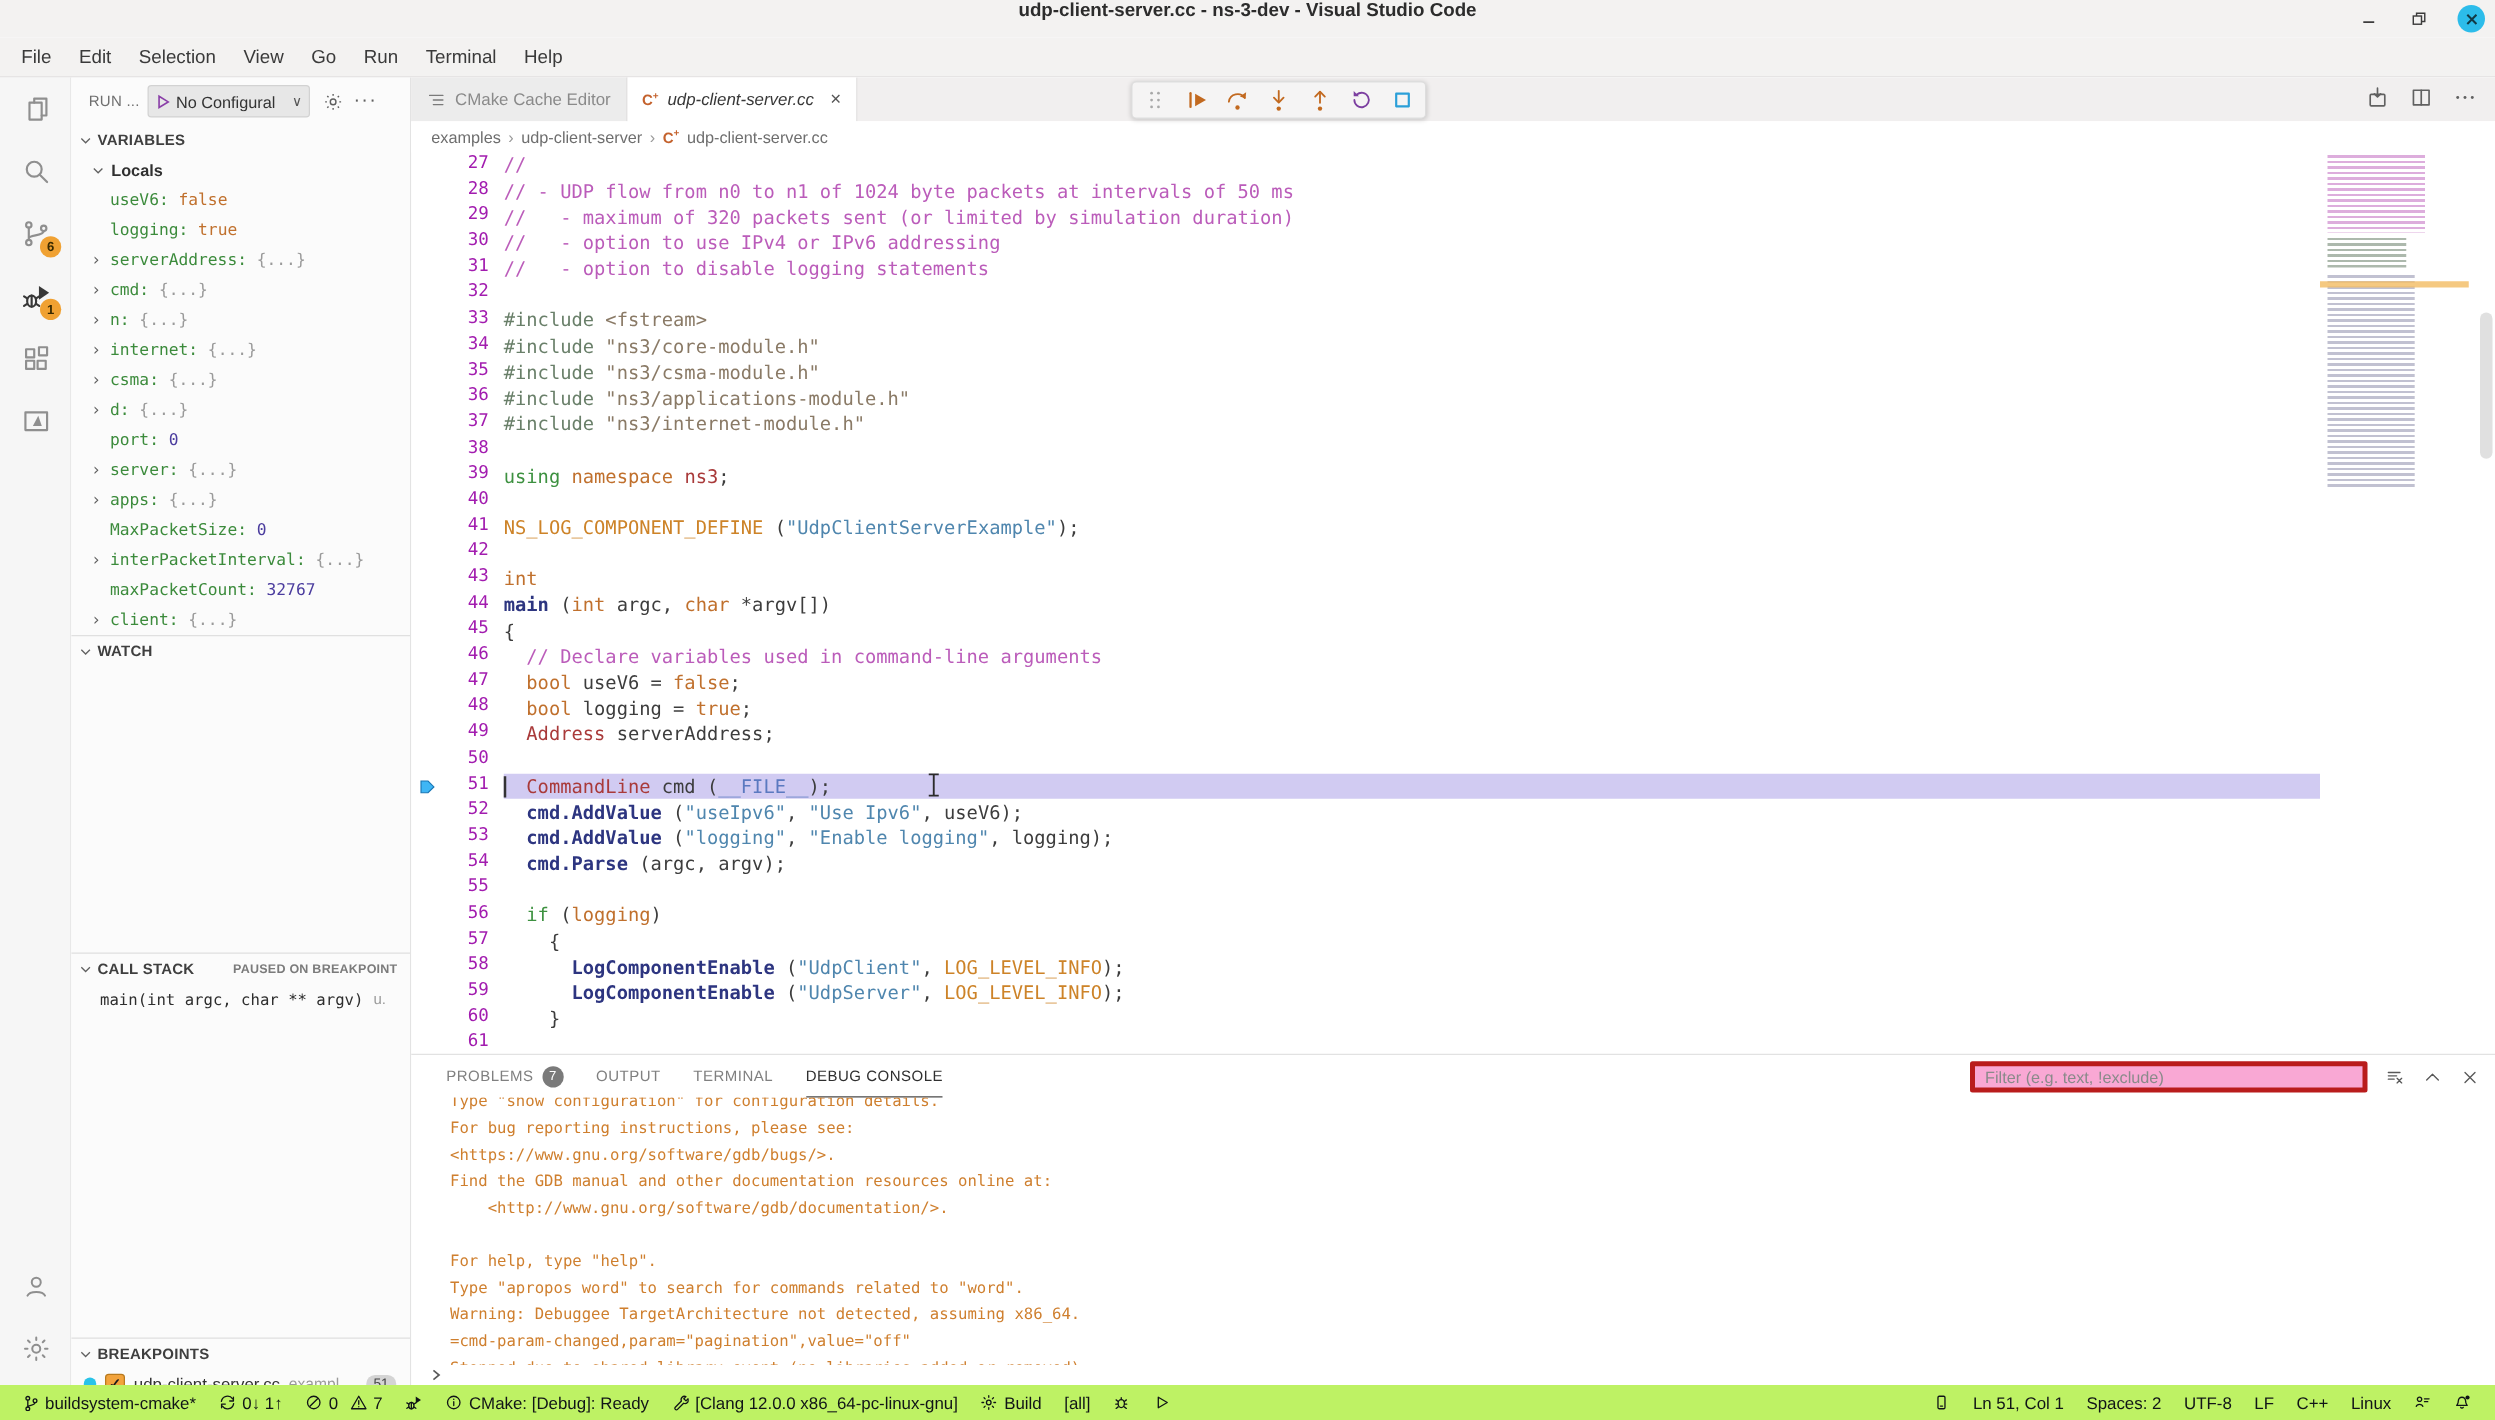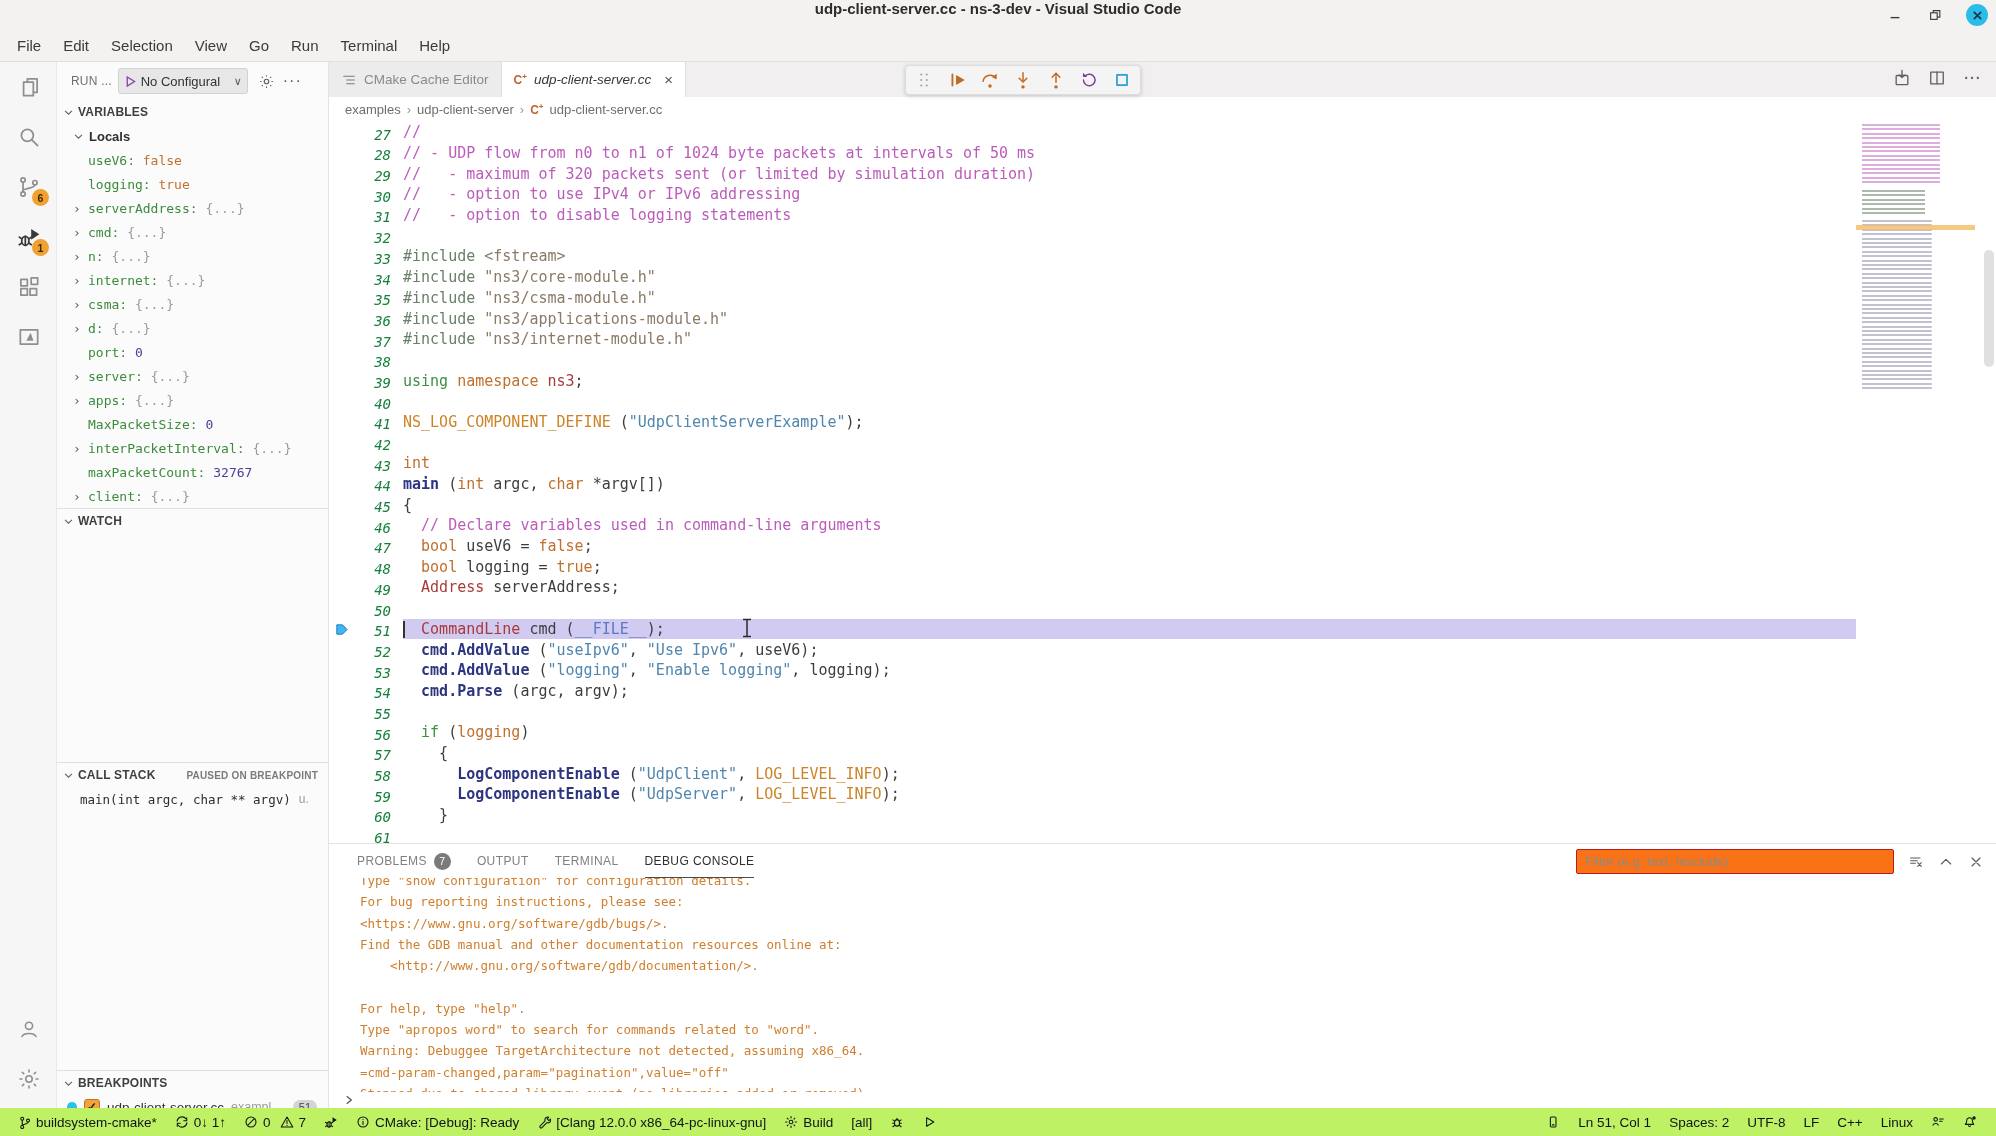--- a/index.html
+++ b/index.html
@@ -84,8 +84,8 @@
   .code{position:absolute;left:0;top:60px;right:0;bottom:0;overflow:hidden;
         font-family:"DejaVu Sans Mono",monospace;font-size:15px;}
   .code-line{position:relative;height:20.7px;display:flex;align-items:center;white-space:pre;}
-  .gutter{width:74px;flex:none;display:flex;align-items:flex-end;justify-content:flex-end;padding-right:12px;
-          color:#15803d;font-size:14px;position:relative;height:100%;font-style:italic;}
+  .gutter{width:74px;flex:none;display:flex;align-items:flex-start;justify-content:flex-end;padding-right:12px;
+          color:#a21caf;font-size:14px;position:relative;height:100%;}
   .gut-arrow{position:absolute;left:5px;top:3px;color:#2f9ff5;}
   .ct{height:100%;display:flex;align-items:center;}
   .code-line.current .ct-bg{position:absolute;left:74px;right:140px;top:0;bottom:0;background:#d1cbf2;}

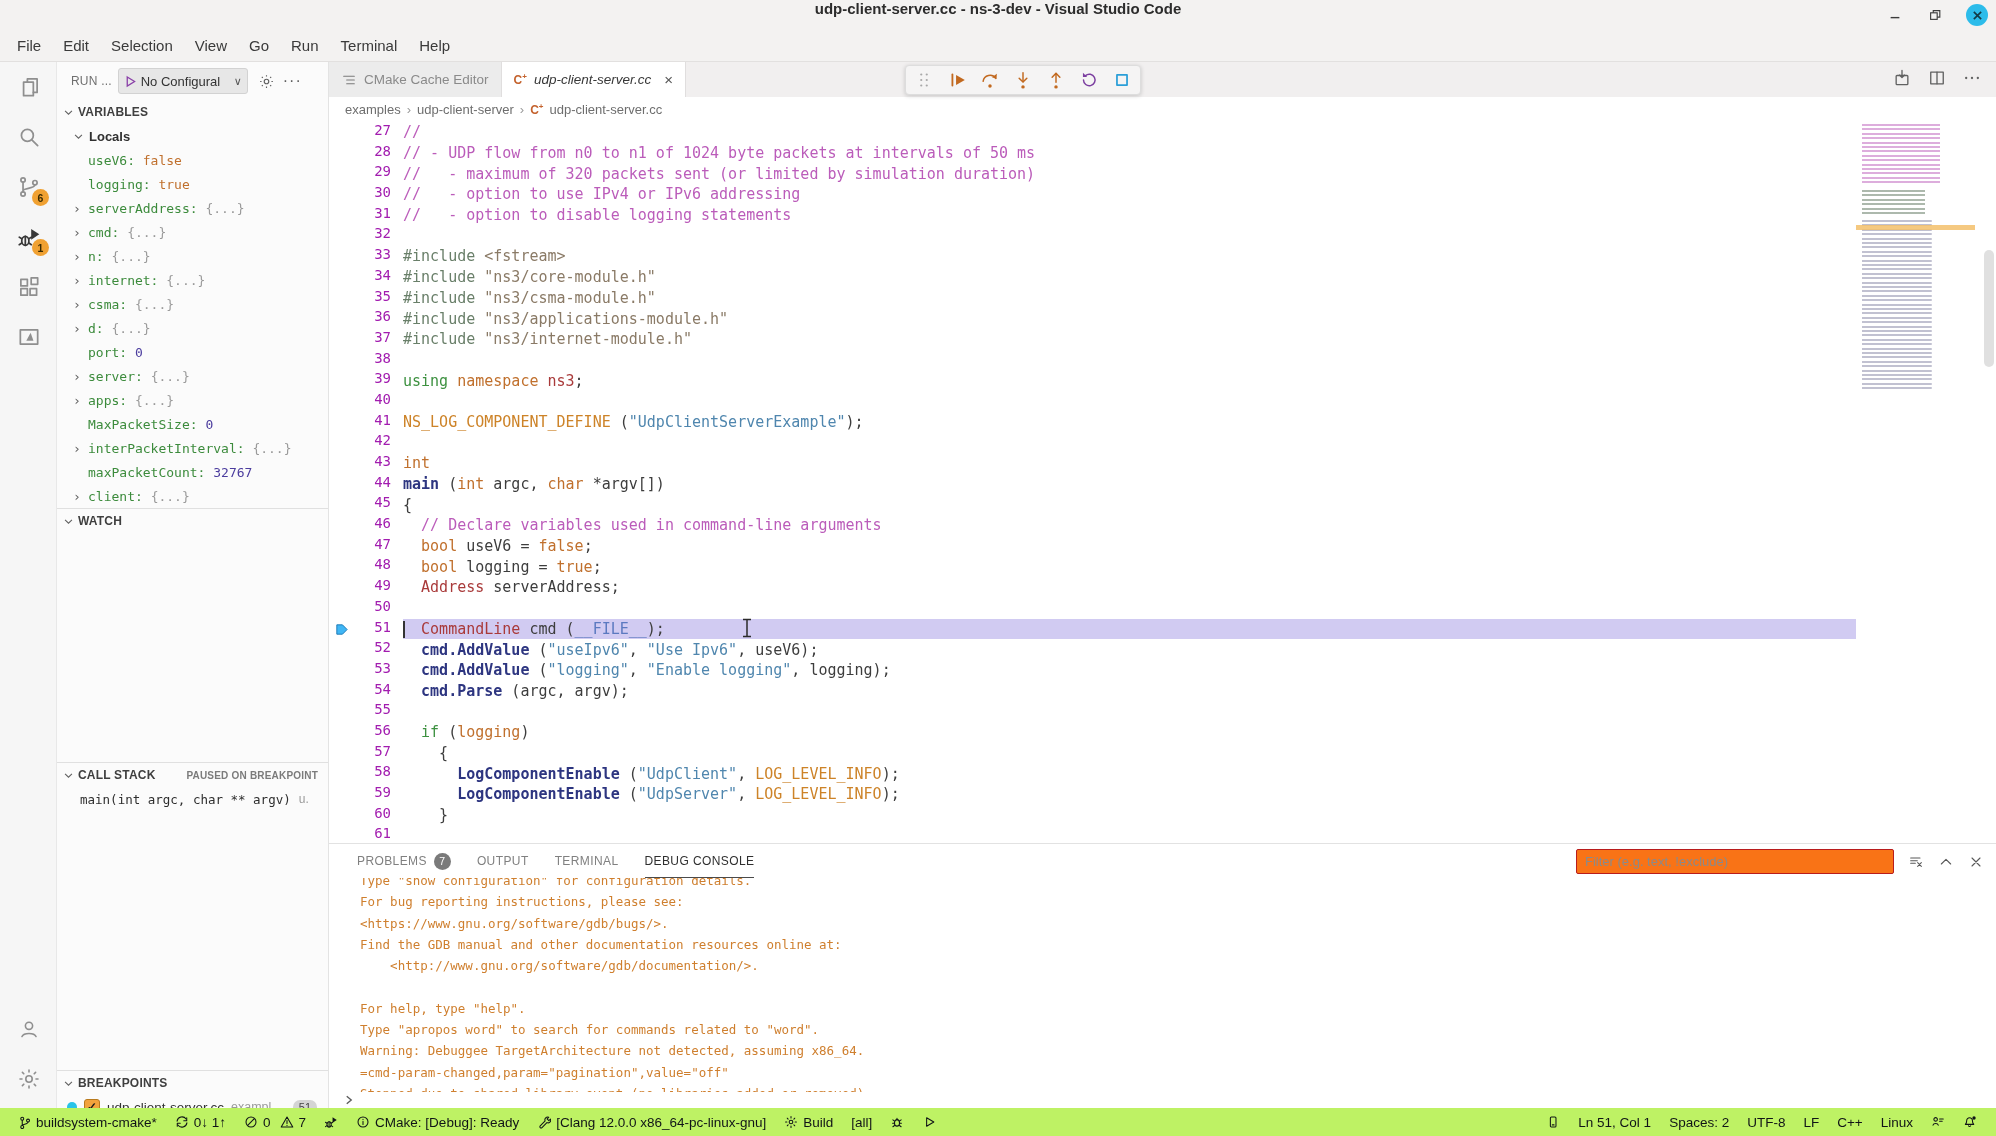--- a/index.html
+++ b/index.html
@@ -112,7 +112,7 @@
   .ptab-badge{min-width:17px;height:17px;border-radius:9px;background:#7a7a7a;color:#fff;font-size:10.5px;
               display:flex;align-items:center;justify-content:center;padding:0 4px;}
   .panel-right{position:absolute;right:12px;top:5px;display:flex;align-items:center;gap:14px;color:#585858;}
-  .filter-input{width:318px;height:25px;background:#f97316;border:1px solid #b91c1c;border-radius:2px;
+  .filter-input{width:318px;height:25px;background:#f9a8d4;border:4px solid #b91c1c;border-radius:2px;
                 font-size:13px;color:#333;padding:0 8px;font-family:"Liberation Sans",sans-serif;outline:none;}
   .filter-input::placeholder{color:#8a8a8a;}
   .console{position:absolute;left:31px;right:10px;top:34px;bottom:16px;overflow:hidden;

